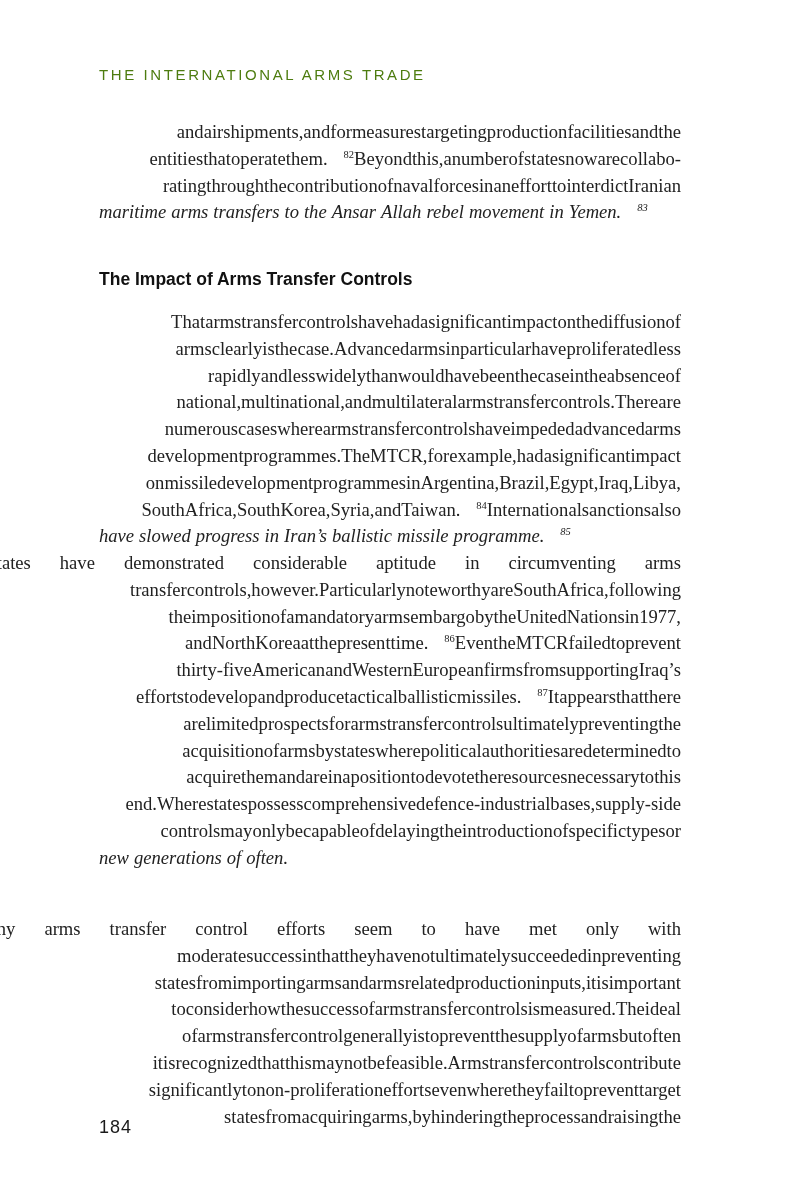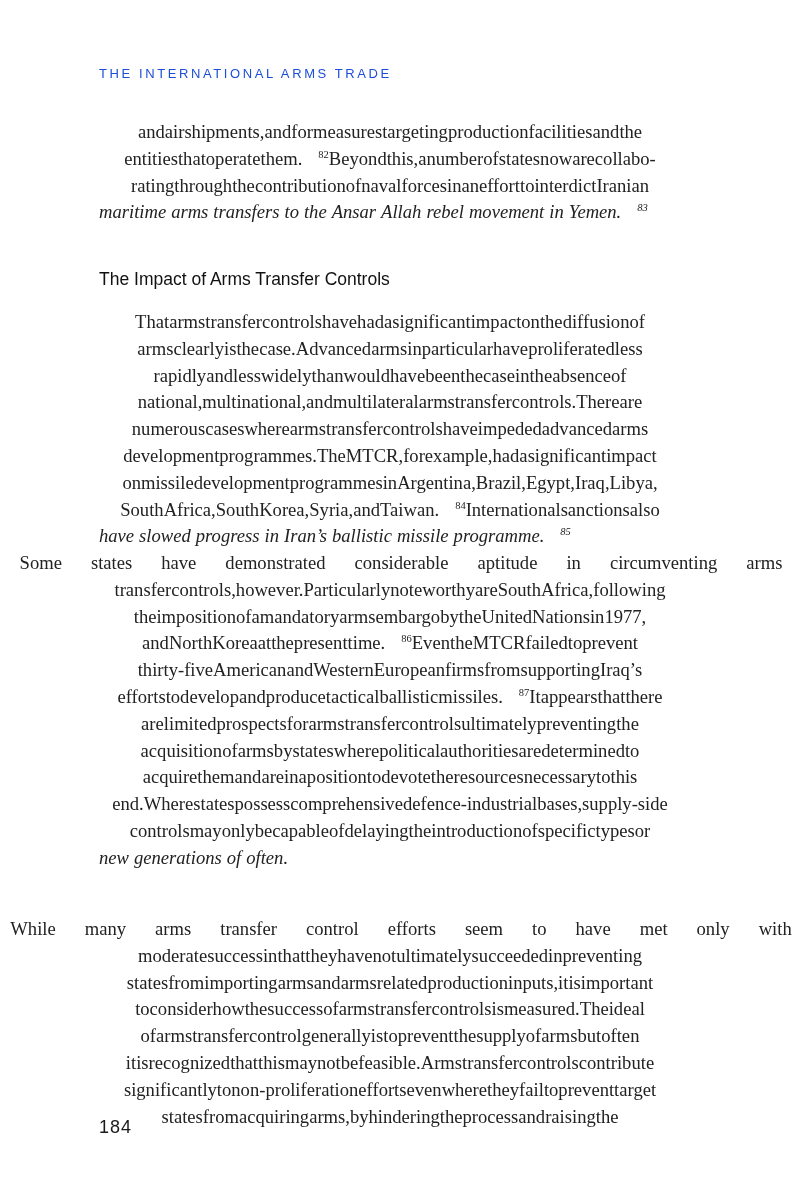--- a/index.html
+++ b/index.html
@@ -26,9 +26,9 @@
       left: 99px;
       top: 66px;
       font-family: "Liberation Sans", sans-serif;
-      font-size: 13px;
+      font-size: 15px;
       letter-spacing: 2.6px;
-      color: #1d4ed8;
+      color: #4d7c0f;
       white-space: nowrap;
     }
     .text-block {

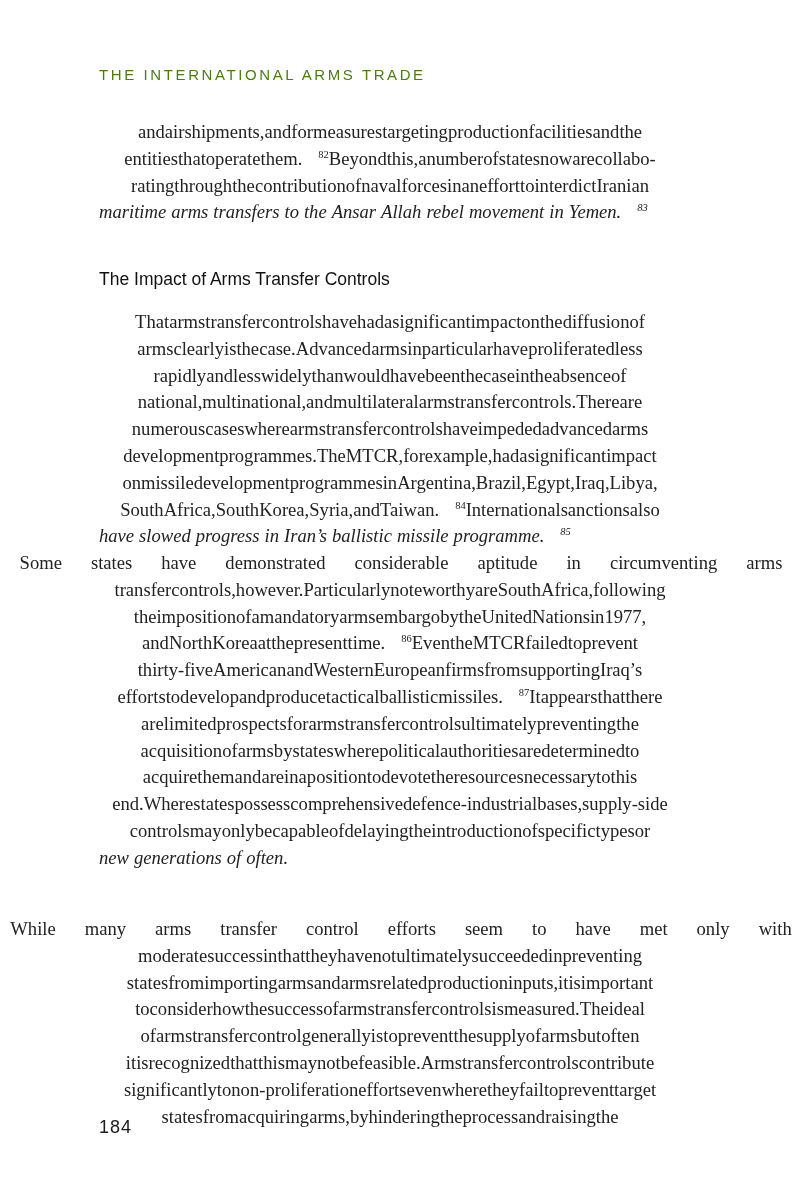--- a/index.html
+++ b/index.html
@@ -66,7 +66,7 @@
     
     .jline {
       display: flex;
-      justify-content: center;
+      justify-content: flex-end;
       height: 26.8px;
       line-height: 26.8px;
       font-family: "Liberation Serif", "DejaVu Serif", serif;

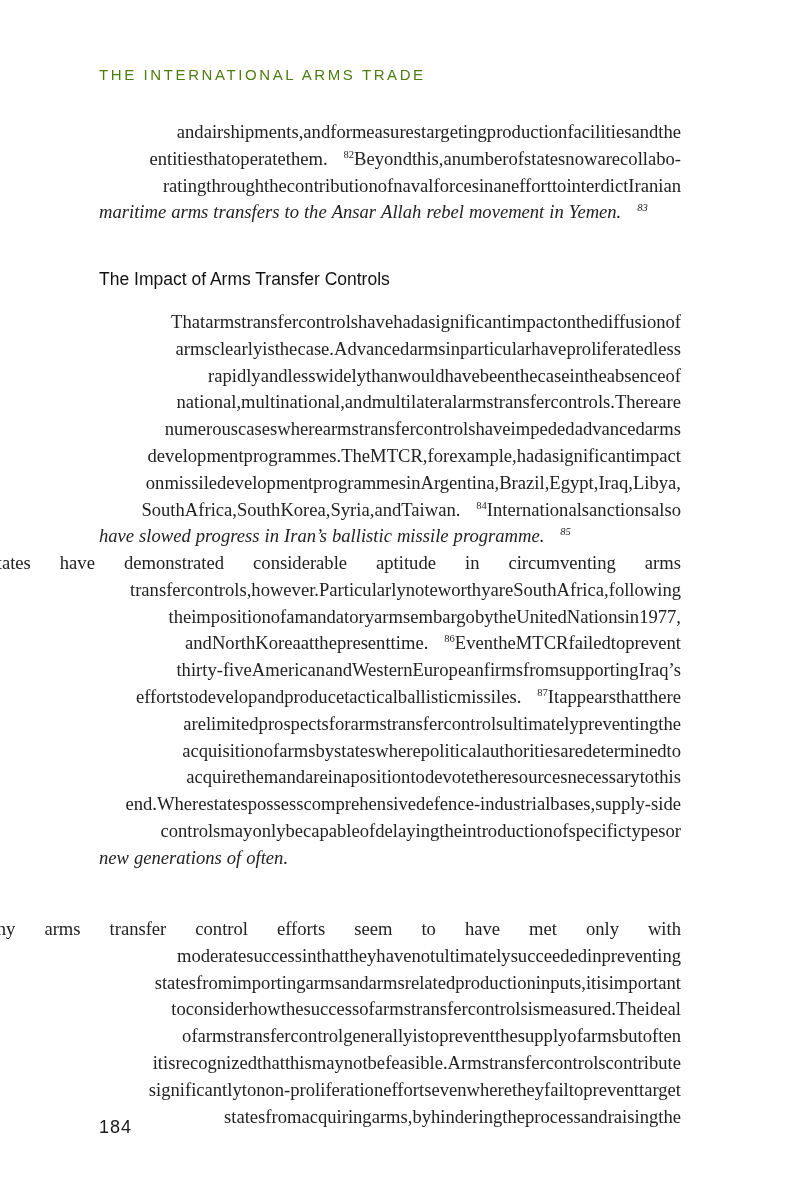--- a/index.html
+++ b/index.html
@@ -49,7 +49,7 @@
       left: 99px;
       top: 269px;
       font-family: "Liberation Sans", "DejaVu Sans", sans-serif;
-      font-weight: normal;
+      font-weight: bold;
       font-size: 17.5px;
       color: #111111;
       white-space: nowrap;

